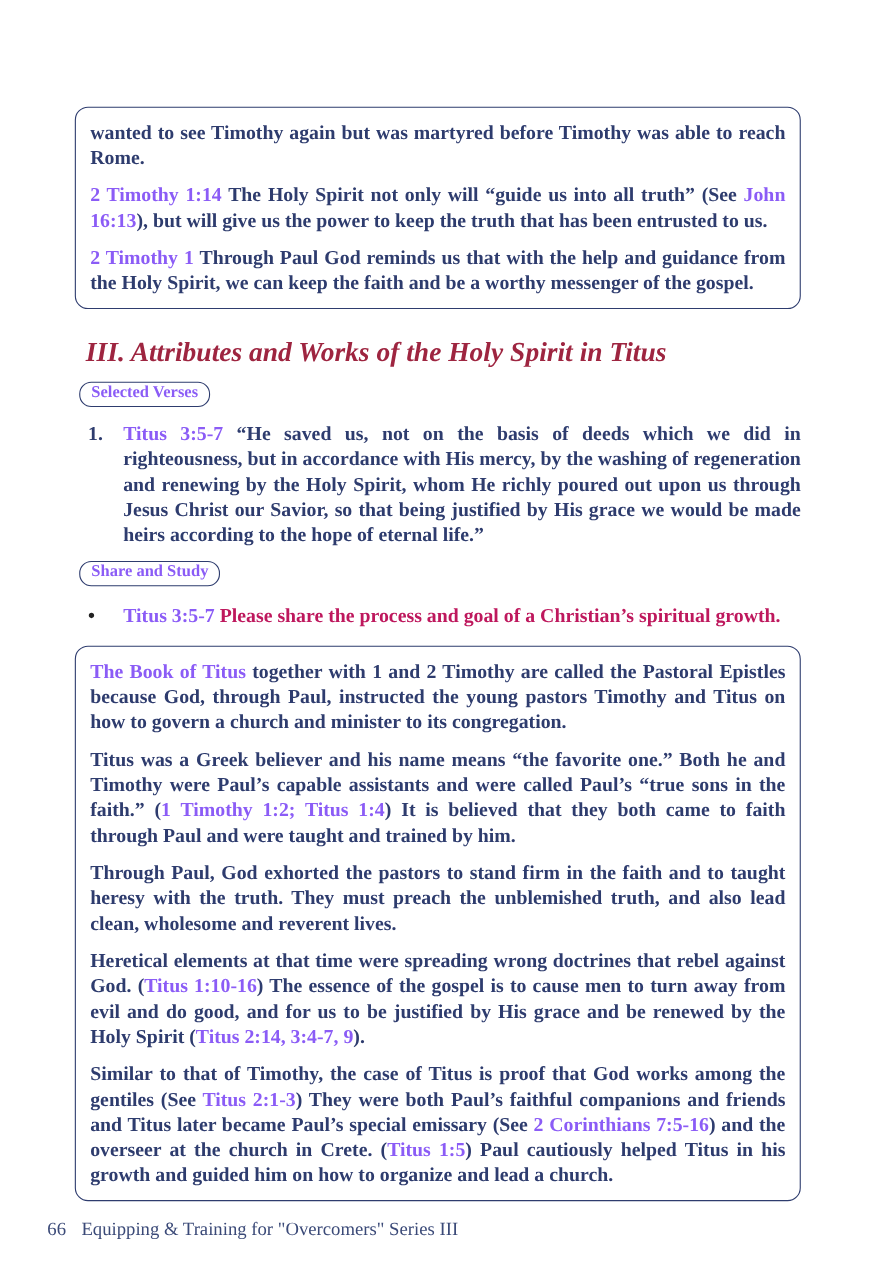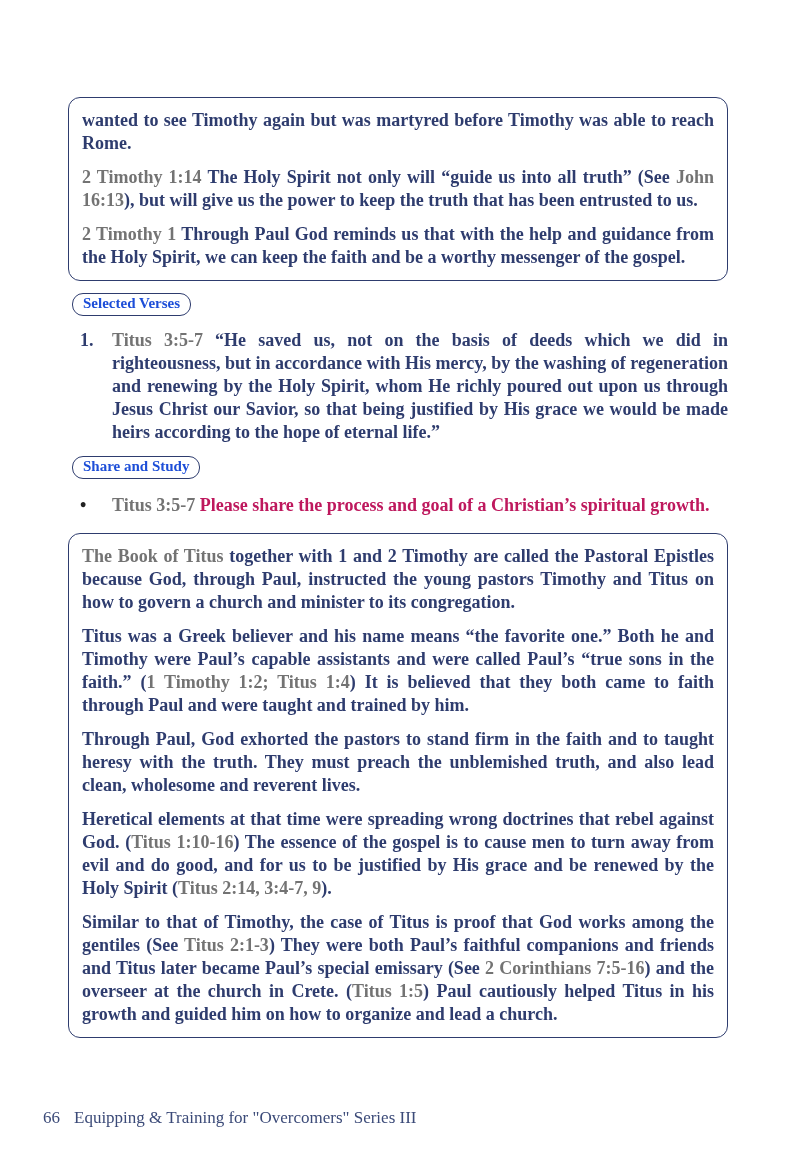--- a/index.html
+++ b/index.html
@@ -28,7 +28,7 @@
   }
   .rich-para:last-child { margin-bottom: 0; }
   .c-navy  { color: #2e3c6e; }
-  .c-red   { color: #737373; }
+  .c-red   { color: #8b5cf6; }
   .c-green { color: #be185d; }
   .section-heading {
     margin: 26px 0 0 10px;

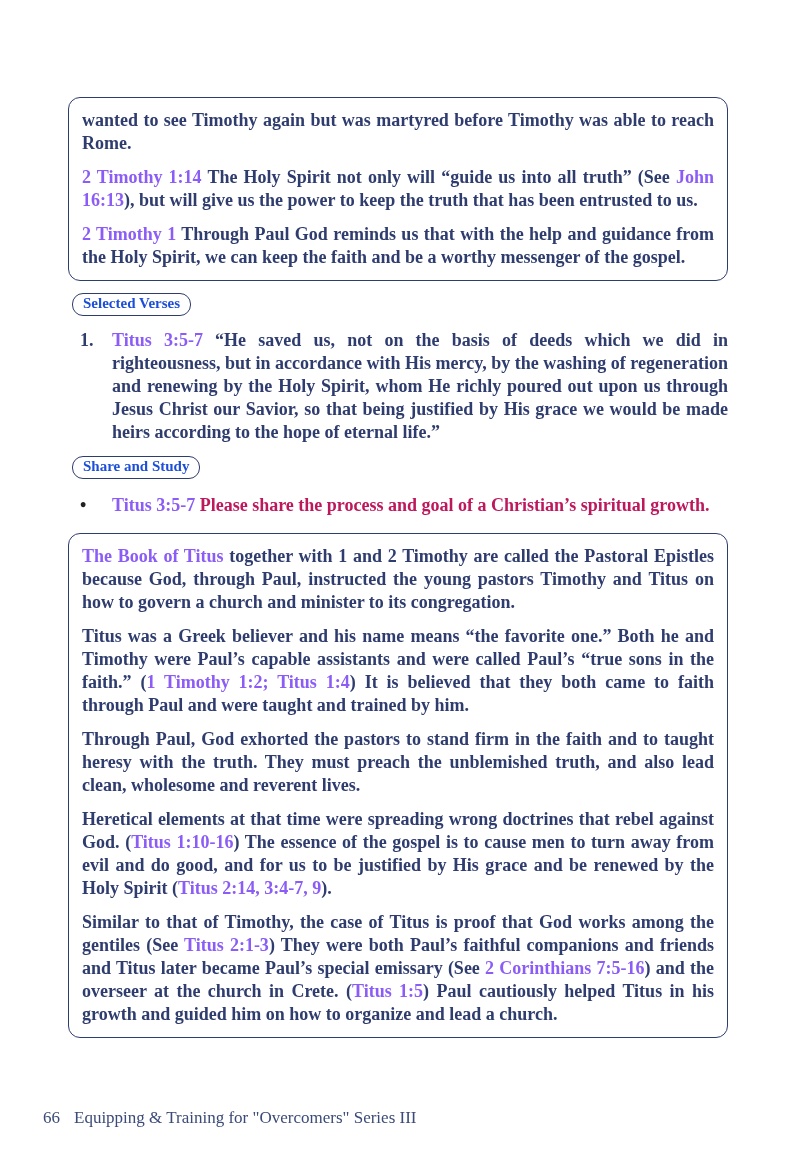--- a/index.html
+++ b/index.html
@@ -100,6 +100,7 @@
       <p class="rich-para"><span class="c-red">2 Timothy 1 </span><span class="c-navy">Through Paul God reminds us that with the help and guidance from the Holy Spirit, we can keep the faith and be a worthy messenger of the gospel.</span></p>
     </div>
 
+  <h2 class="section-heading">III. Attributes and Works of the Holy Spirit in Titus</h2>
 
   <div>
     <span class="badge">Selected Verses</span>

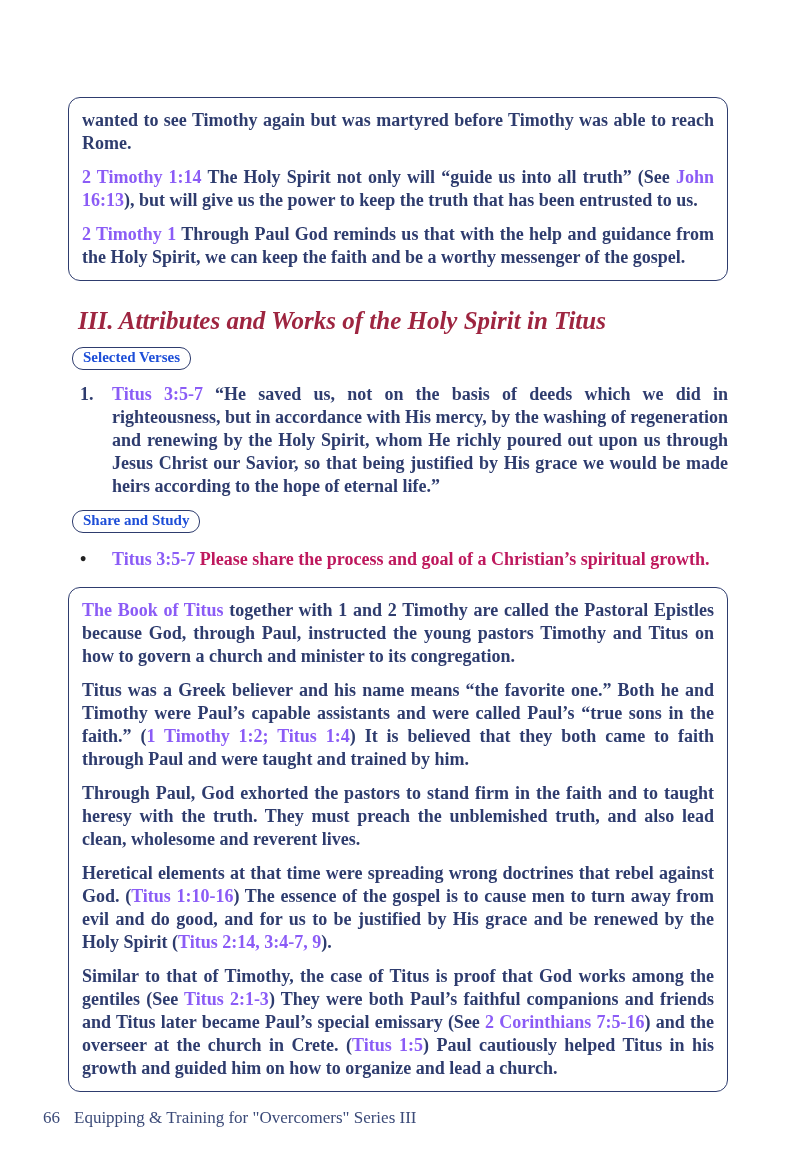--- a/index.html
+++ b/index.html
@@ -46,7 +46,7 @@
     padding: 1px 10px 3px 10px;
     font-size: 15px;
     font-weight: bold;
-    color: #1d4ed8;
+    color: #8b5cf6;
     background: #ffffff;
   }
   .badge-share { }

